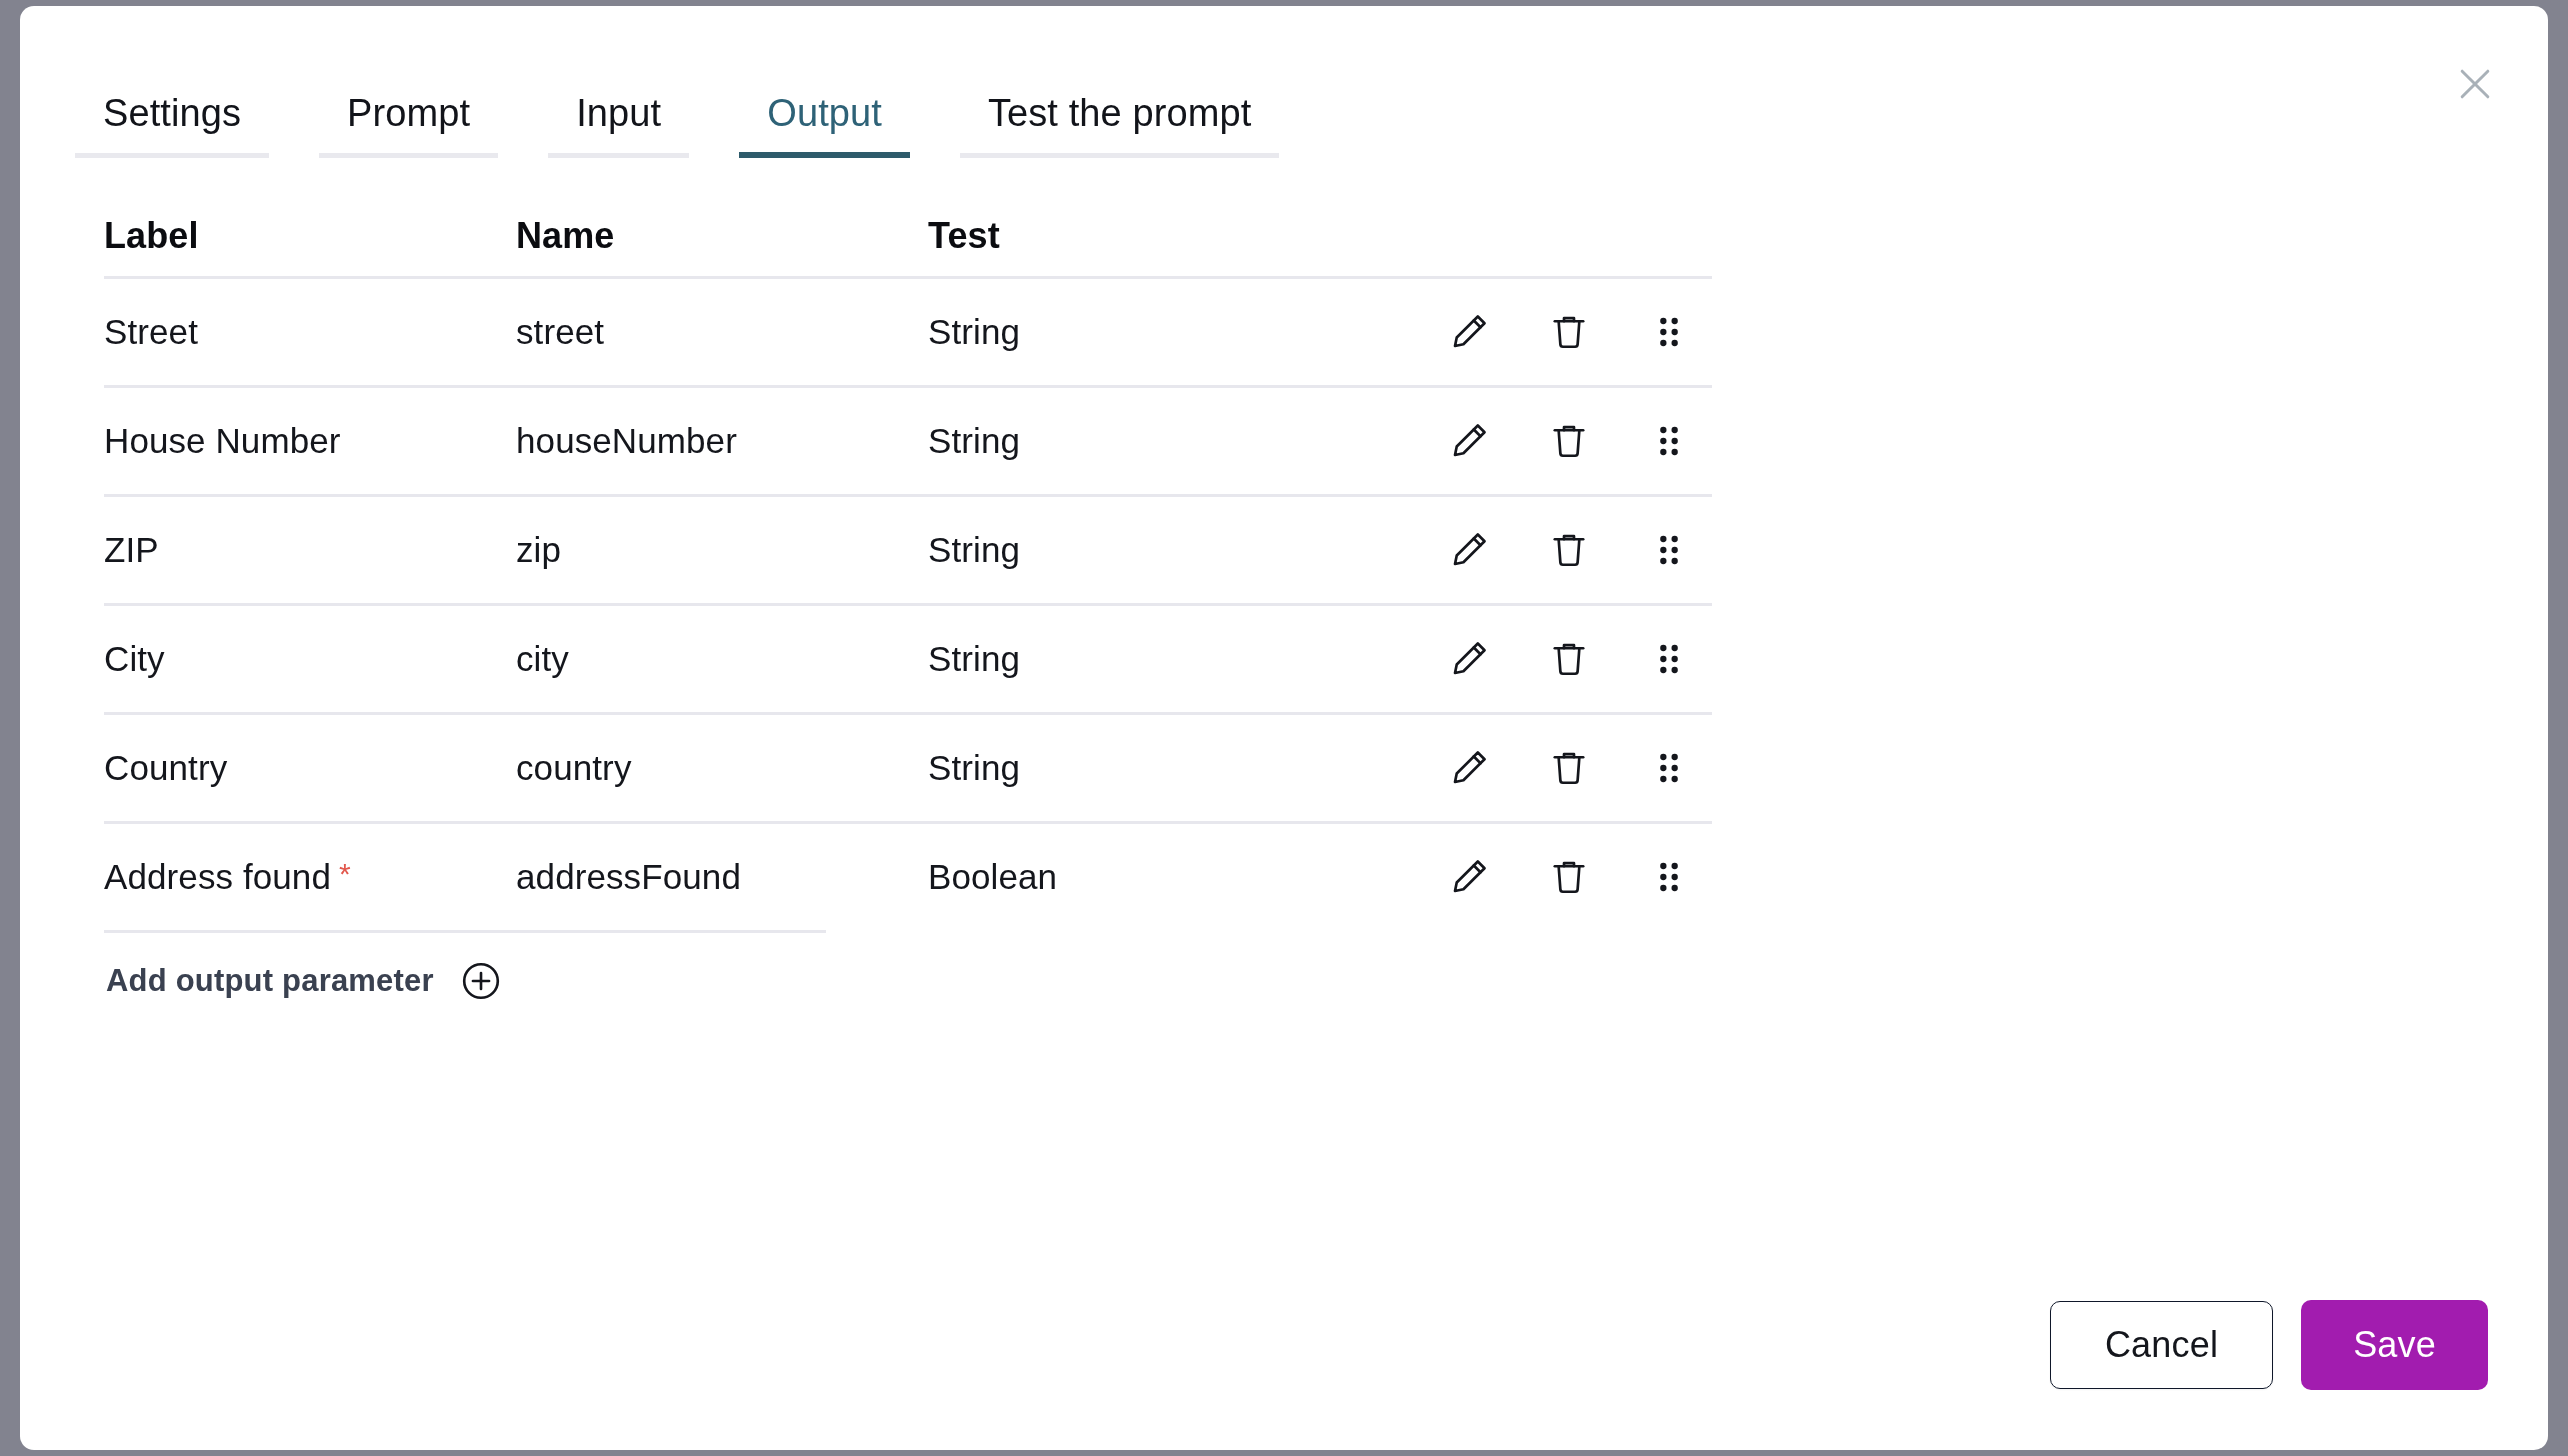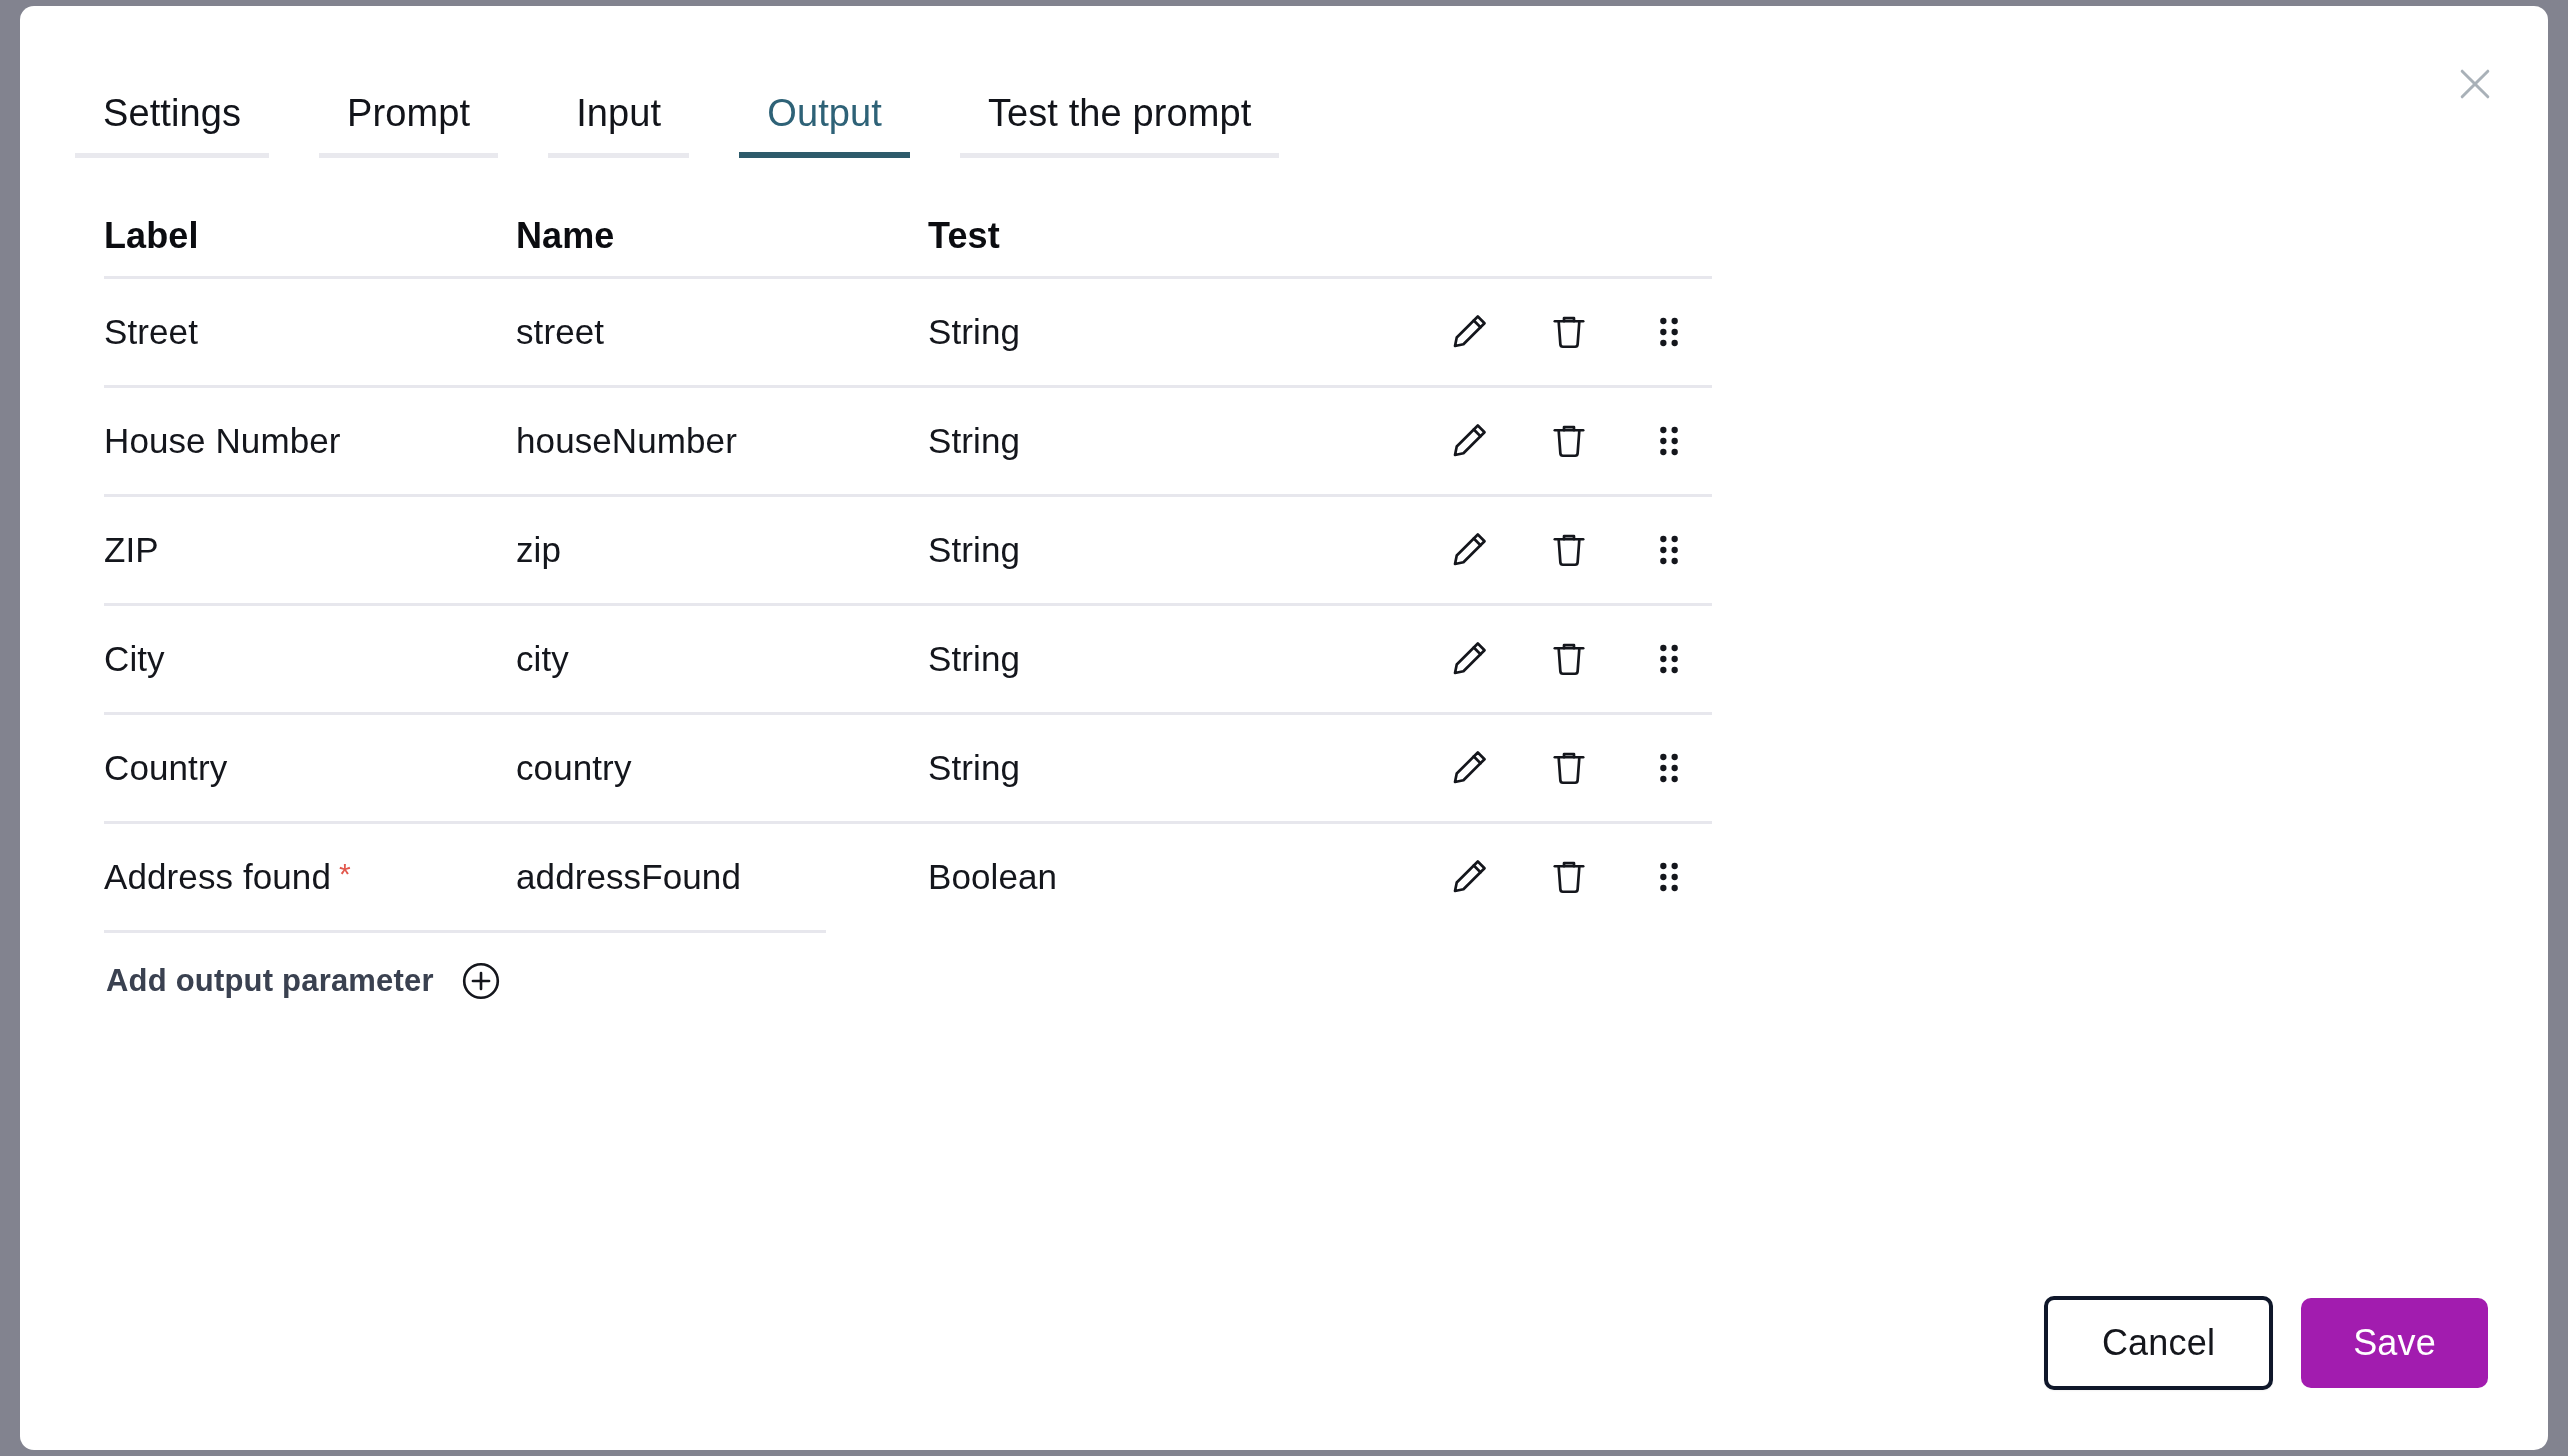--- a/index.html
+++ b/index.html
@@ -184,7 +184,7 @@
   .btn-cancel {
     background: #ffffff;
     color: #14161c;
-    border: 4px solid #0f172a;
+    border: 1px solid #0f172a;
     padding: 22px 54px;
     box-shadow: 0 1px 2px rgba(20,22,28,.05);
   }

